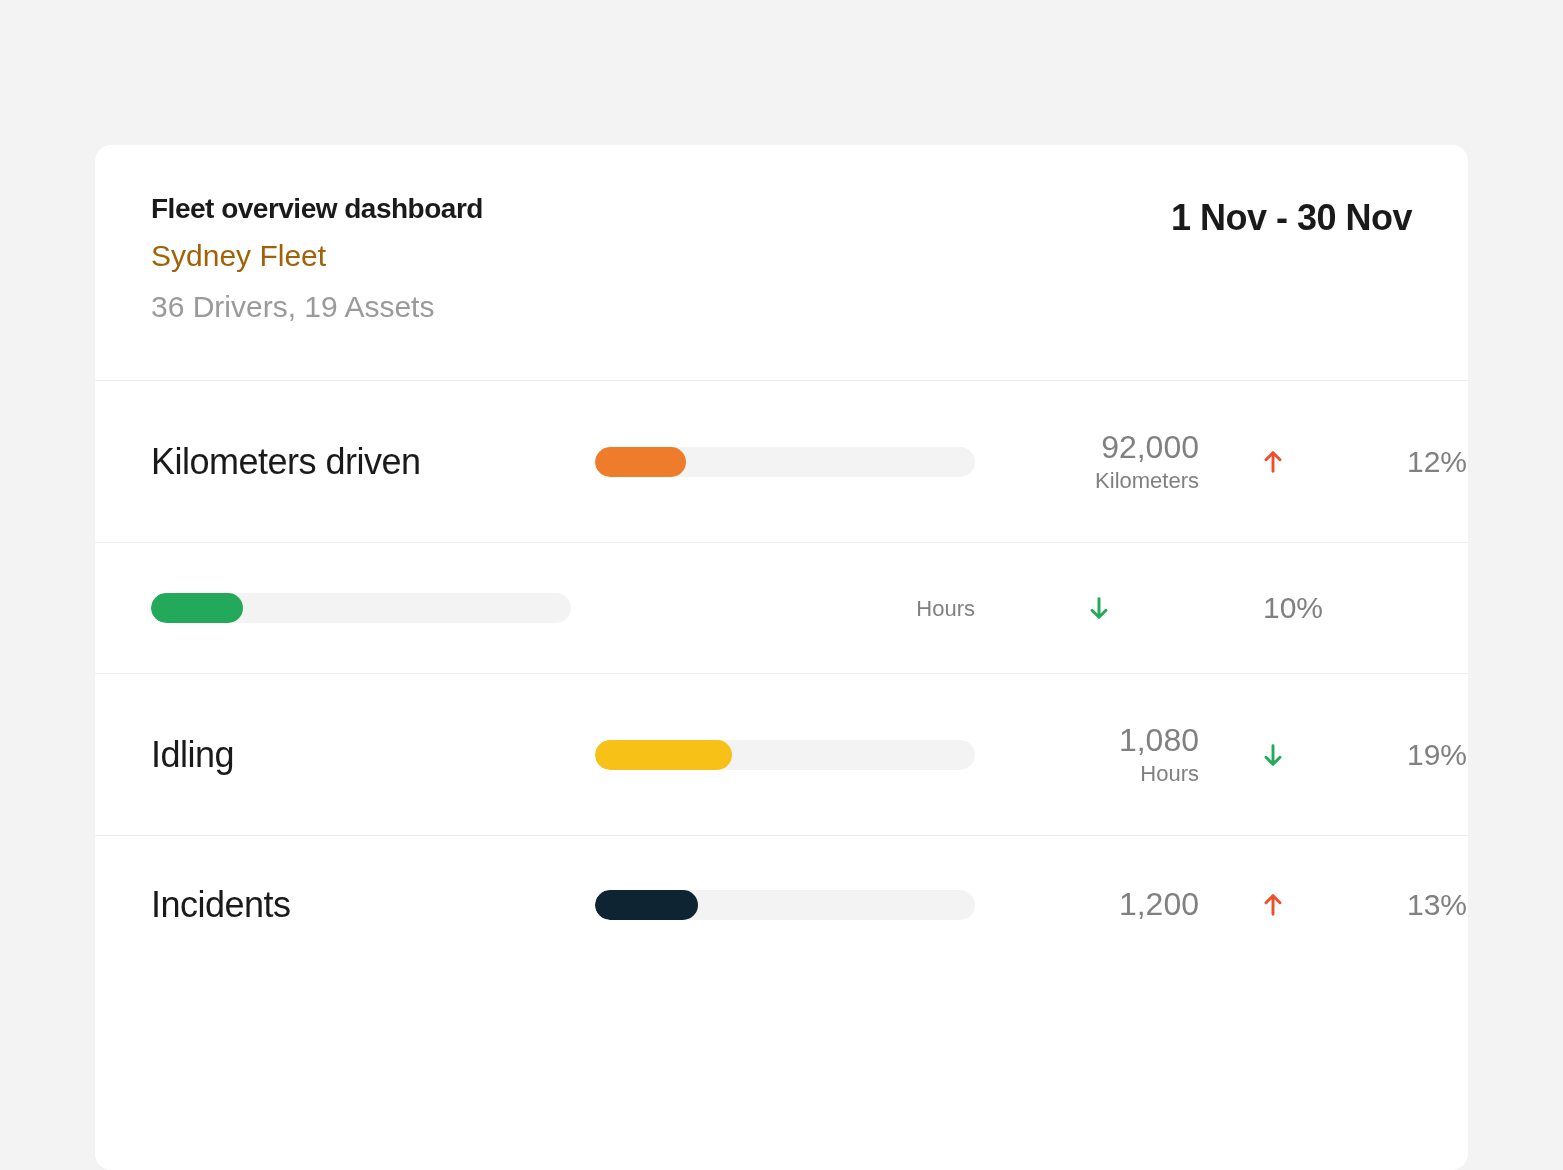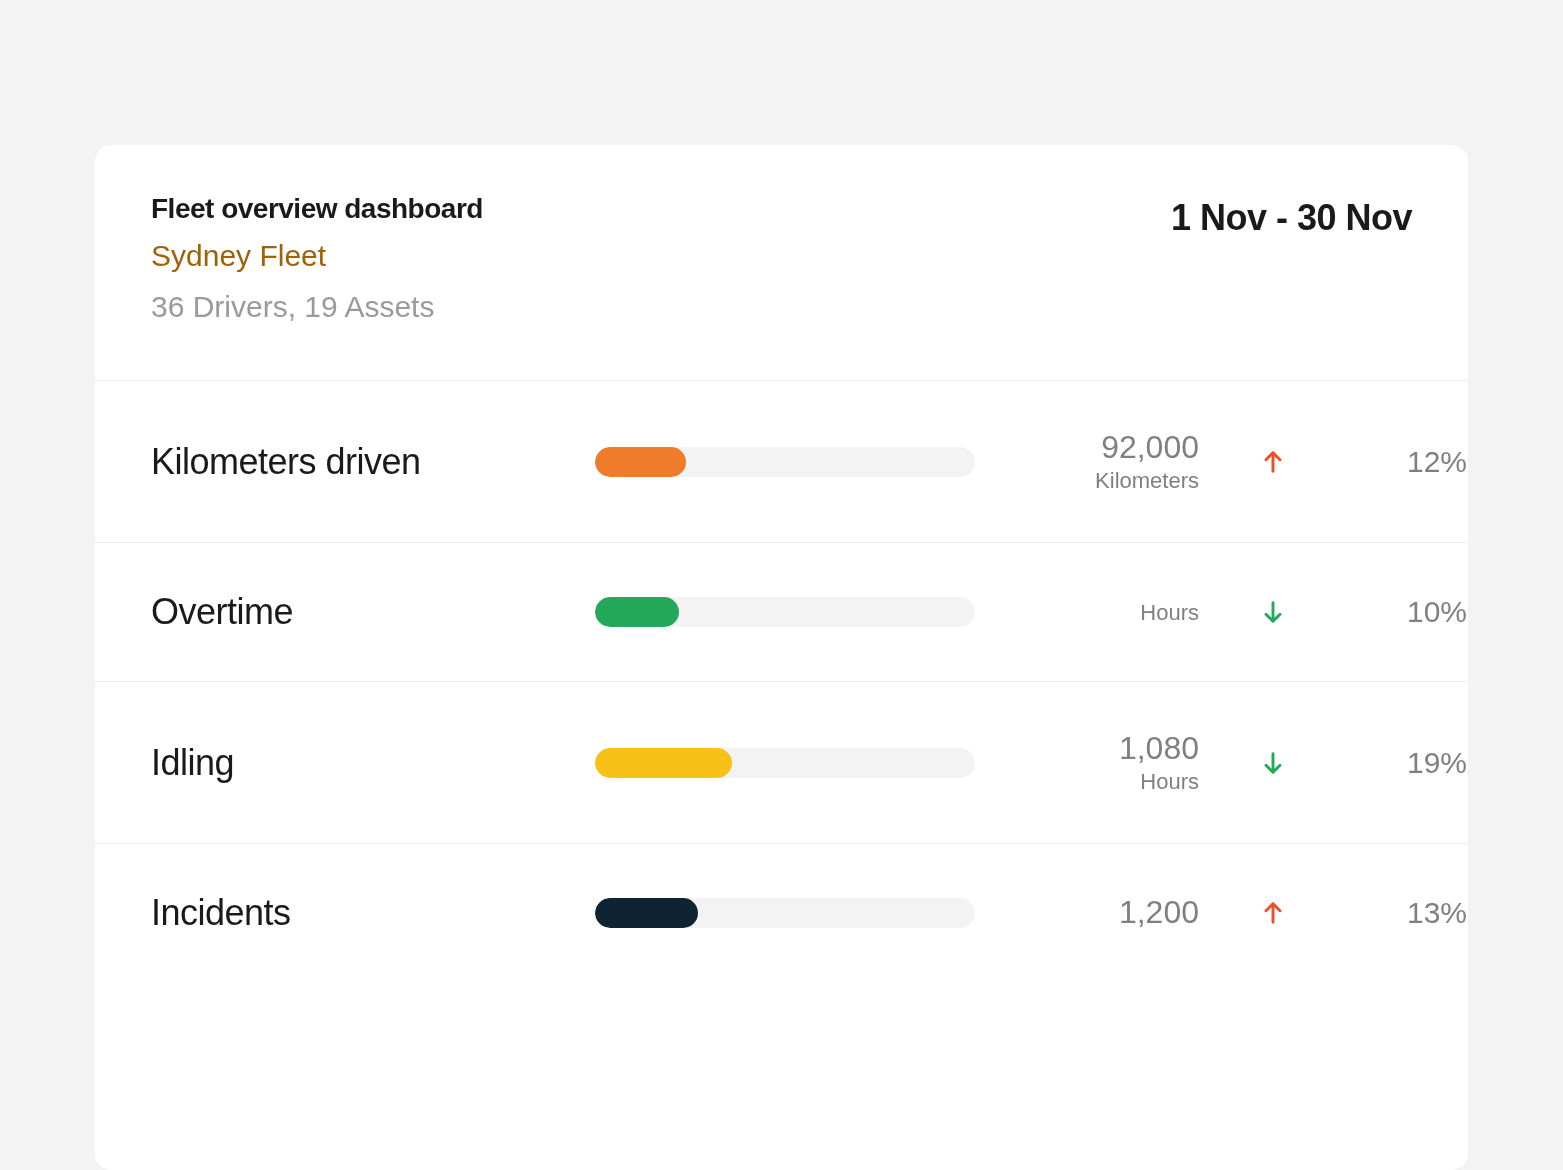--- a/index.html
+++ b/index.html
@@ -141,7 +141,6 @@
   </div>
 
   <div class="row">
-    <div class="row-label">Overtime</div>
     <div class="bar-track">
       <div class="bar-fill" style="width: 22%; background: rgb(36, 169, 91);"></div>
     </div>

